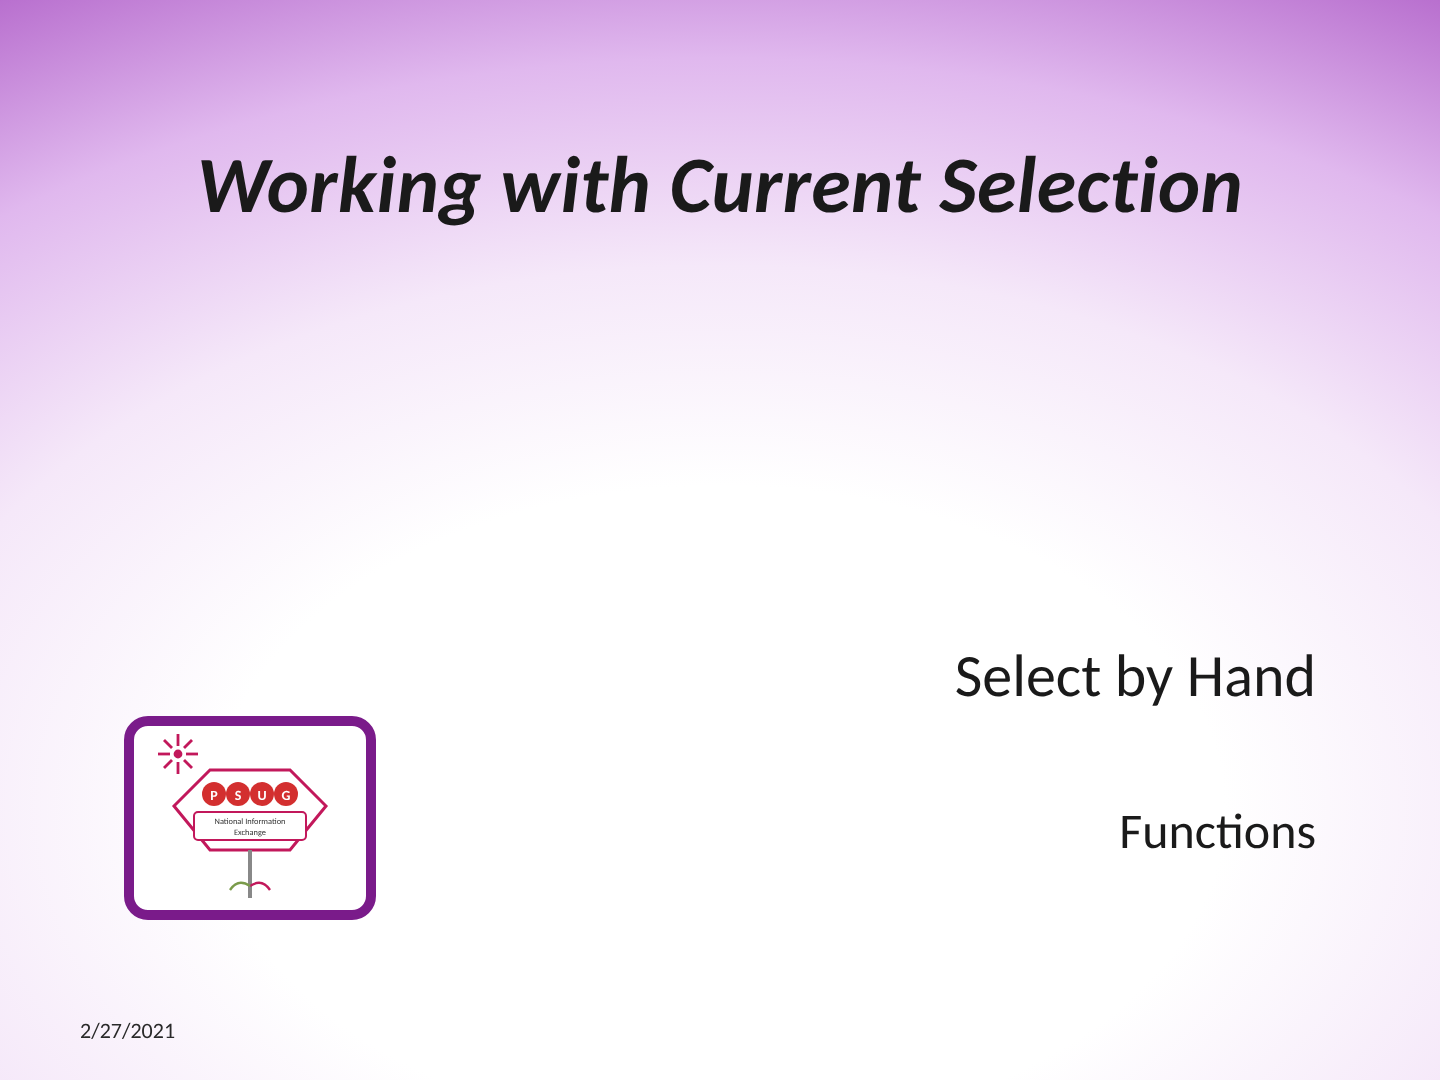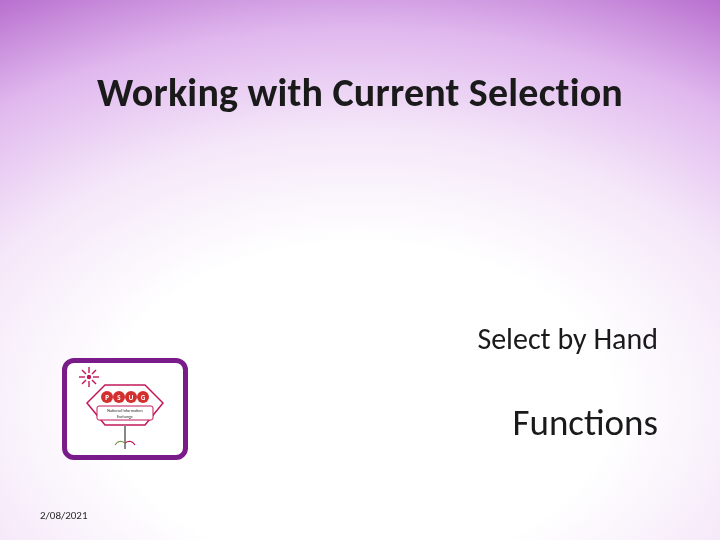--- a/index.html
+++ b/index.html
@@ -26,6 +26,7 @@
     font-weight: 700;
     color: #1a1a1a;
     letter-spacing: 0.2px;
+    font-style: italic;
   }
   .subtitle-1 {
     position: absolute;

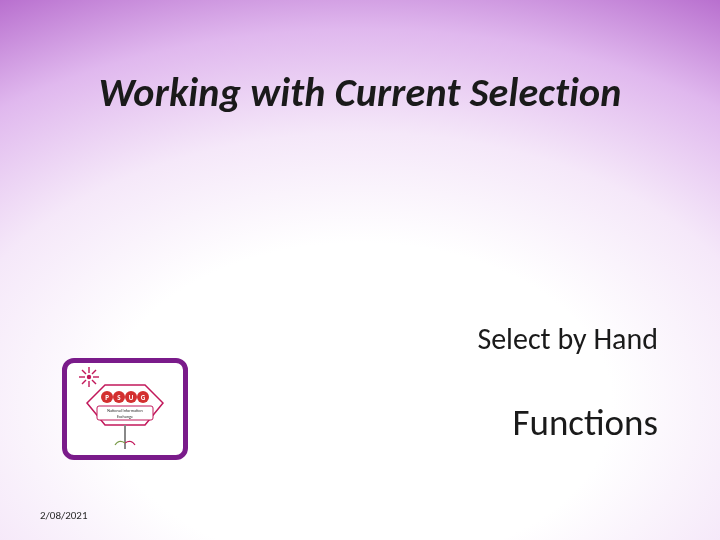--- a/index.html
+++ b/index.html
@@ -40,7 +40,7 @@
     position: absolute;
     top: 400px;
     right: 62px;
-    font-size: 37px;
+    font-size: 25px;
     font-weight: 400;
     color: #1a1a1a;
   }

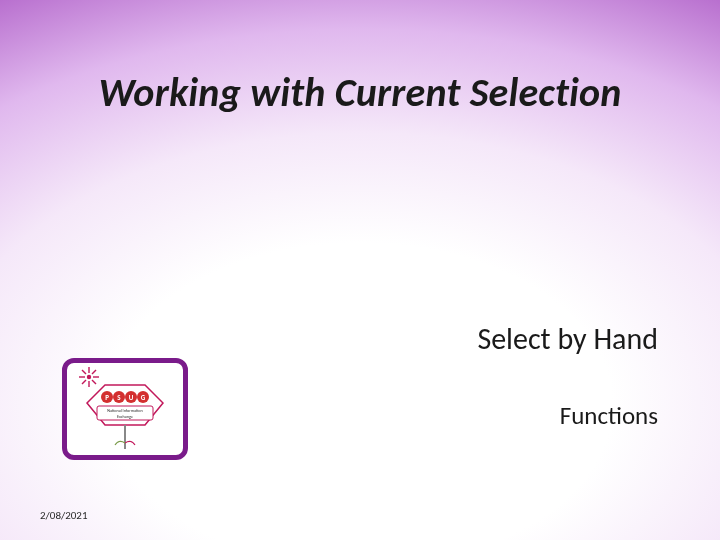--- a/index.html
+++ b/index.html
@@ -125,6 +125,6 @@
   </div>
 </div>
 
-<div class="footer-date">2/08/2021</div>
+<div class="footer-date">2/27/2021</div>
 
 </body></html>

